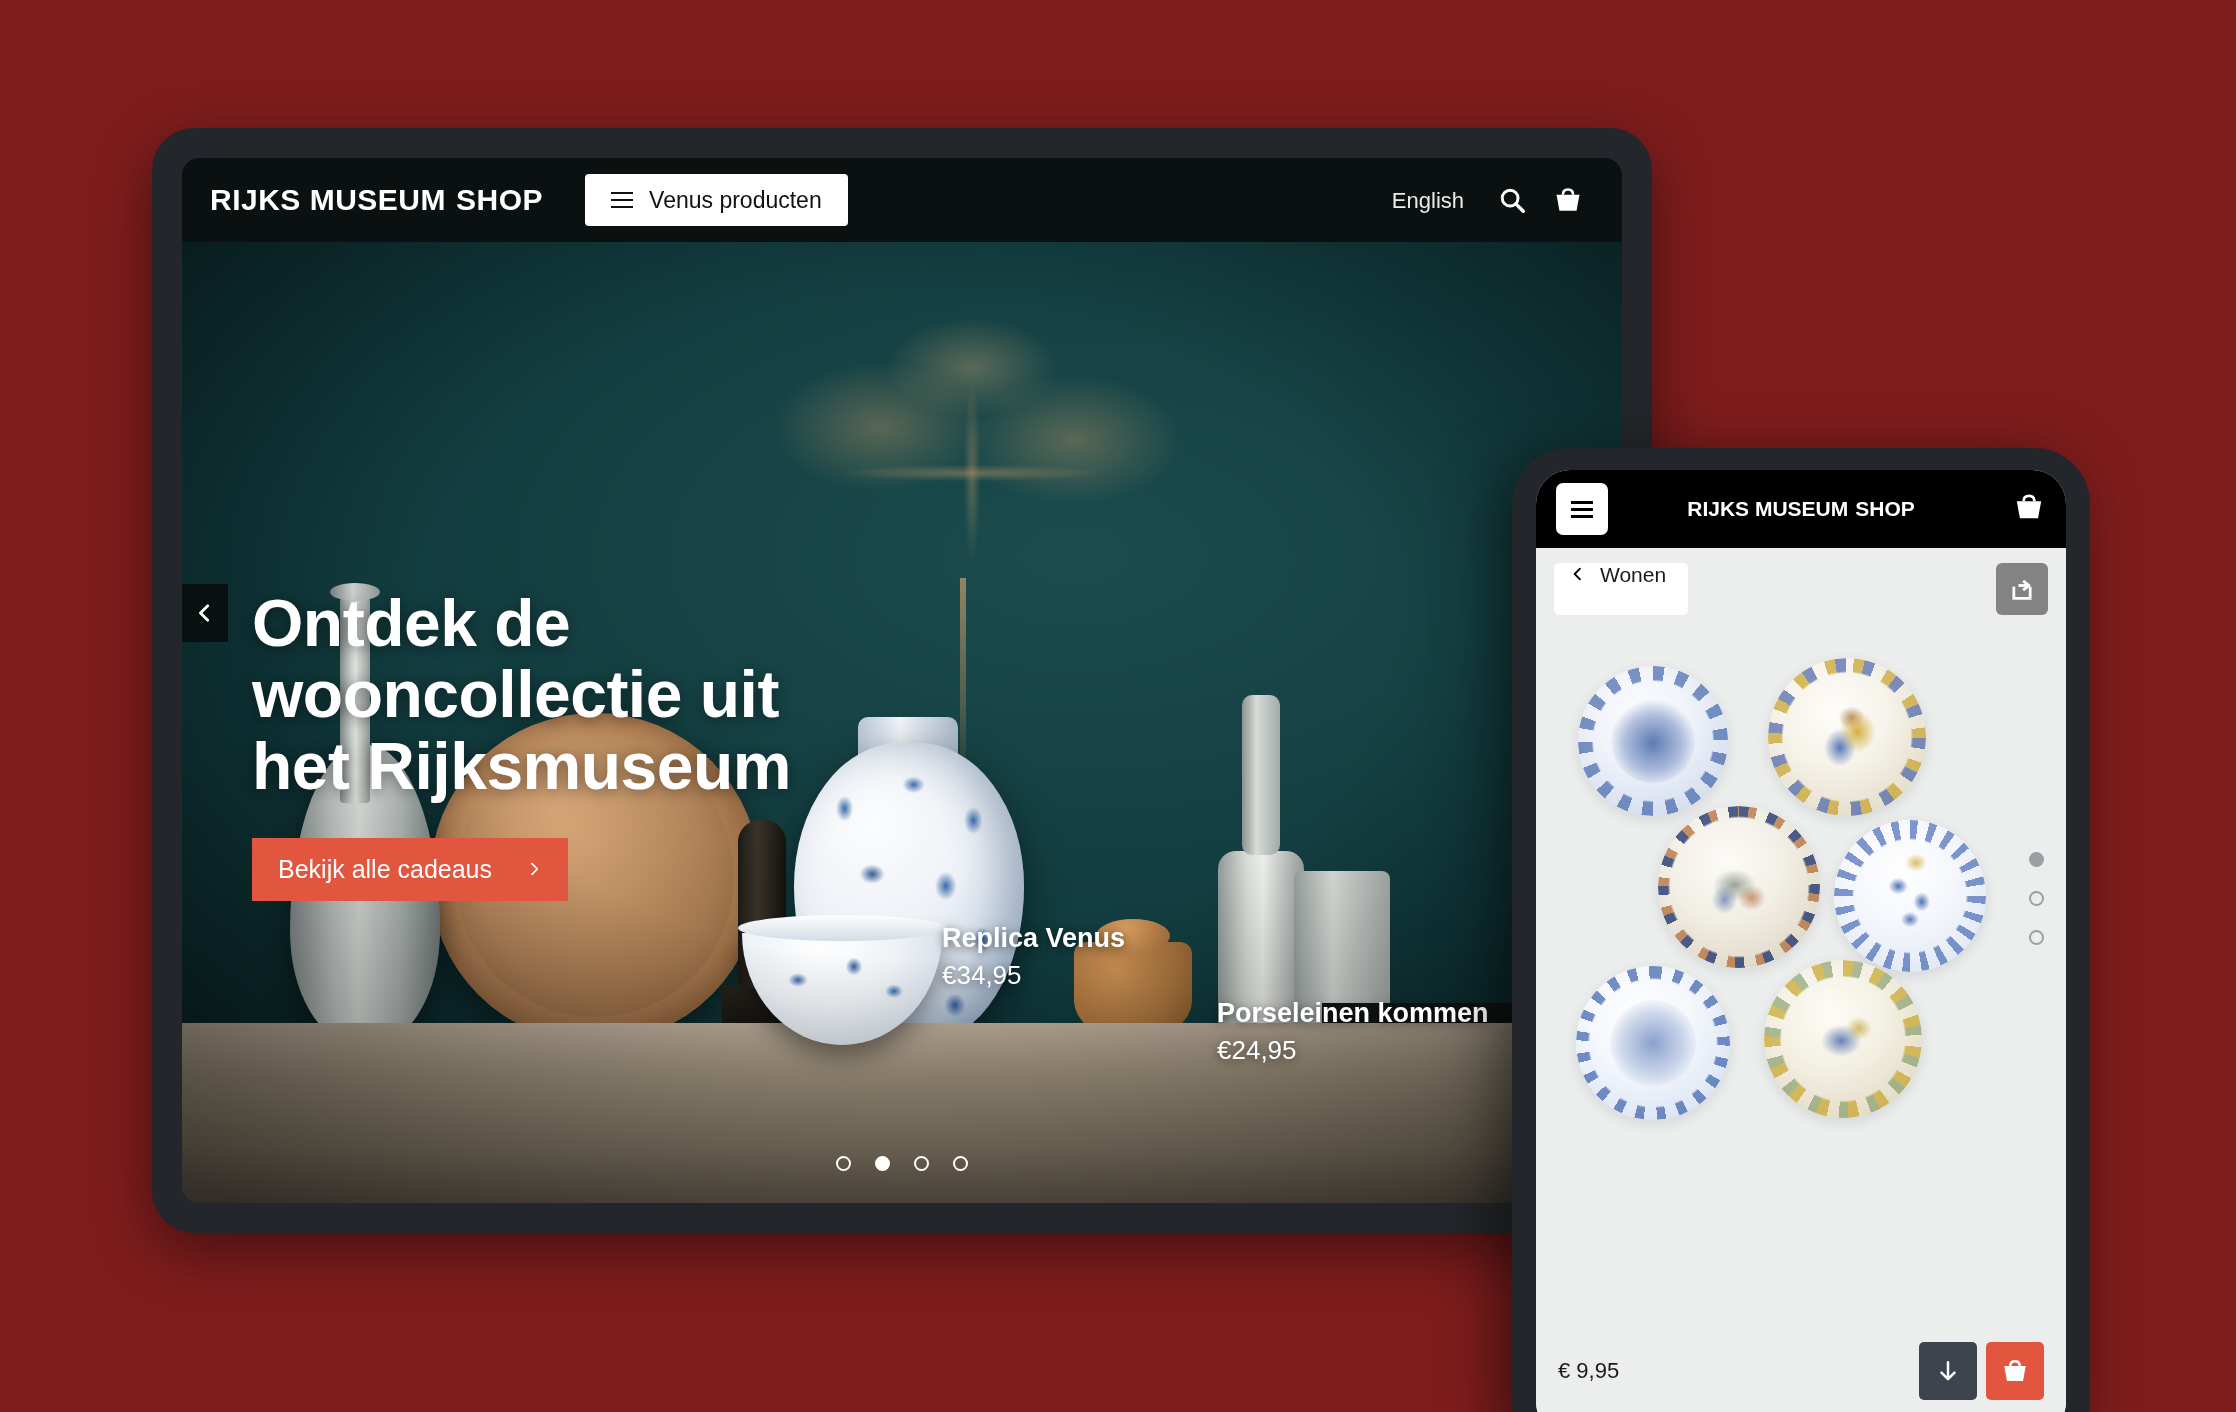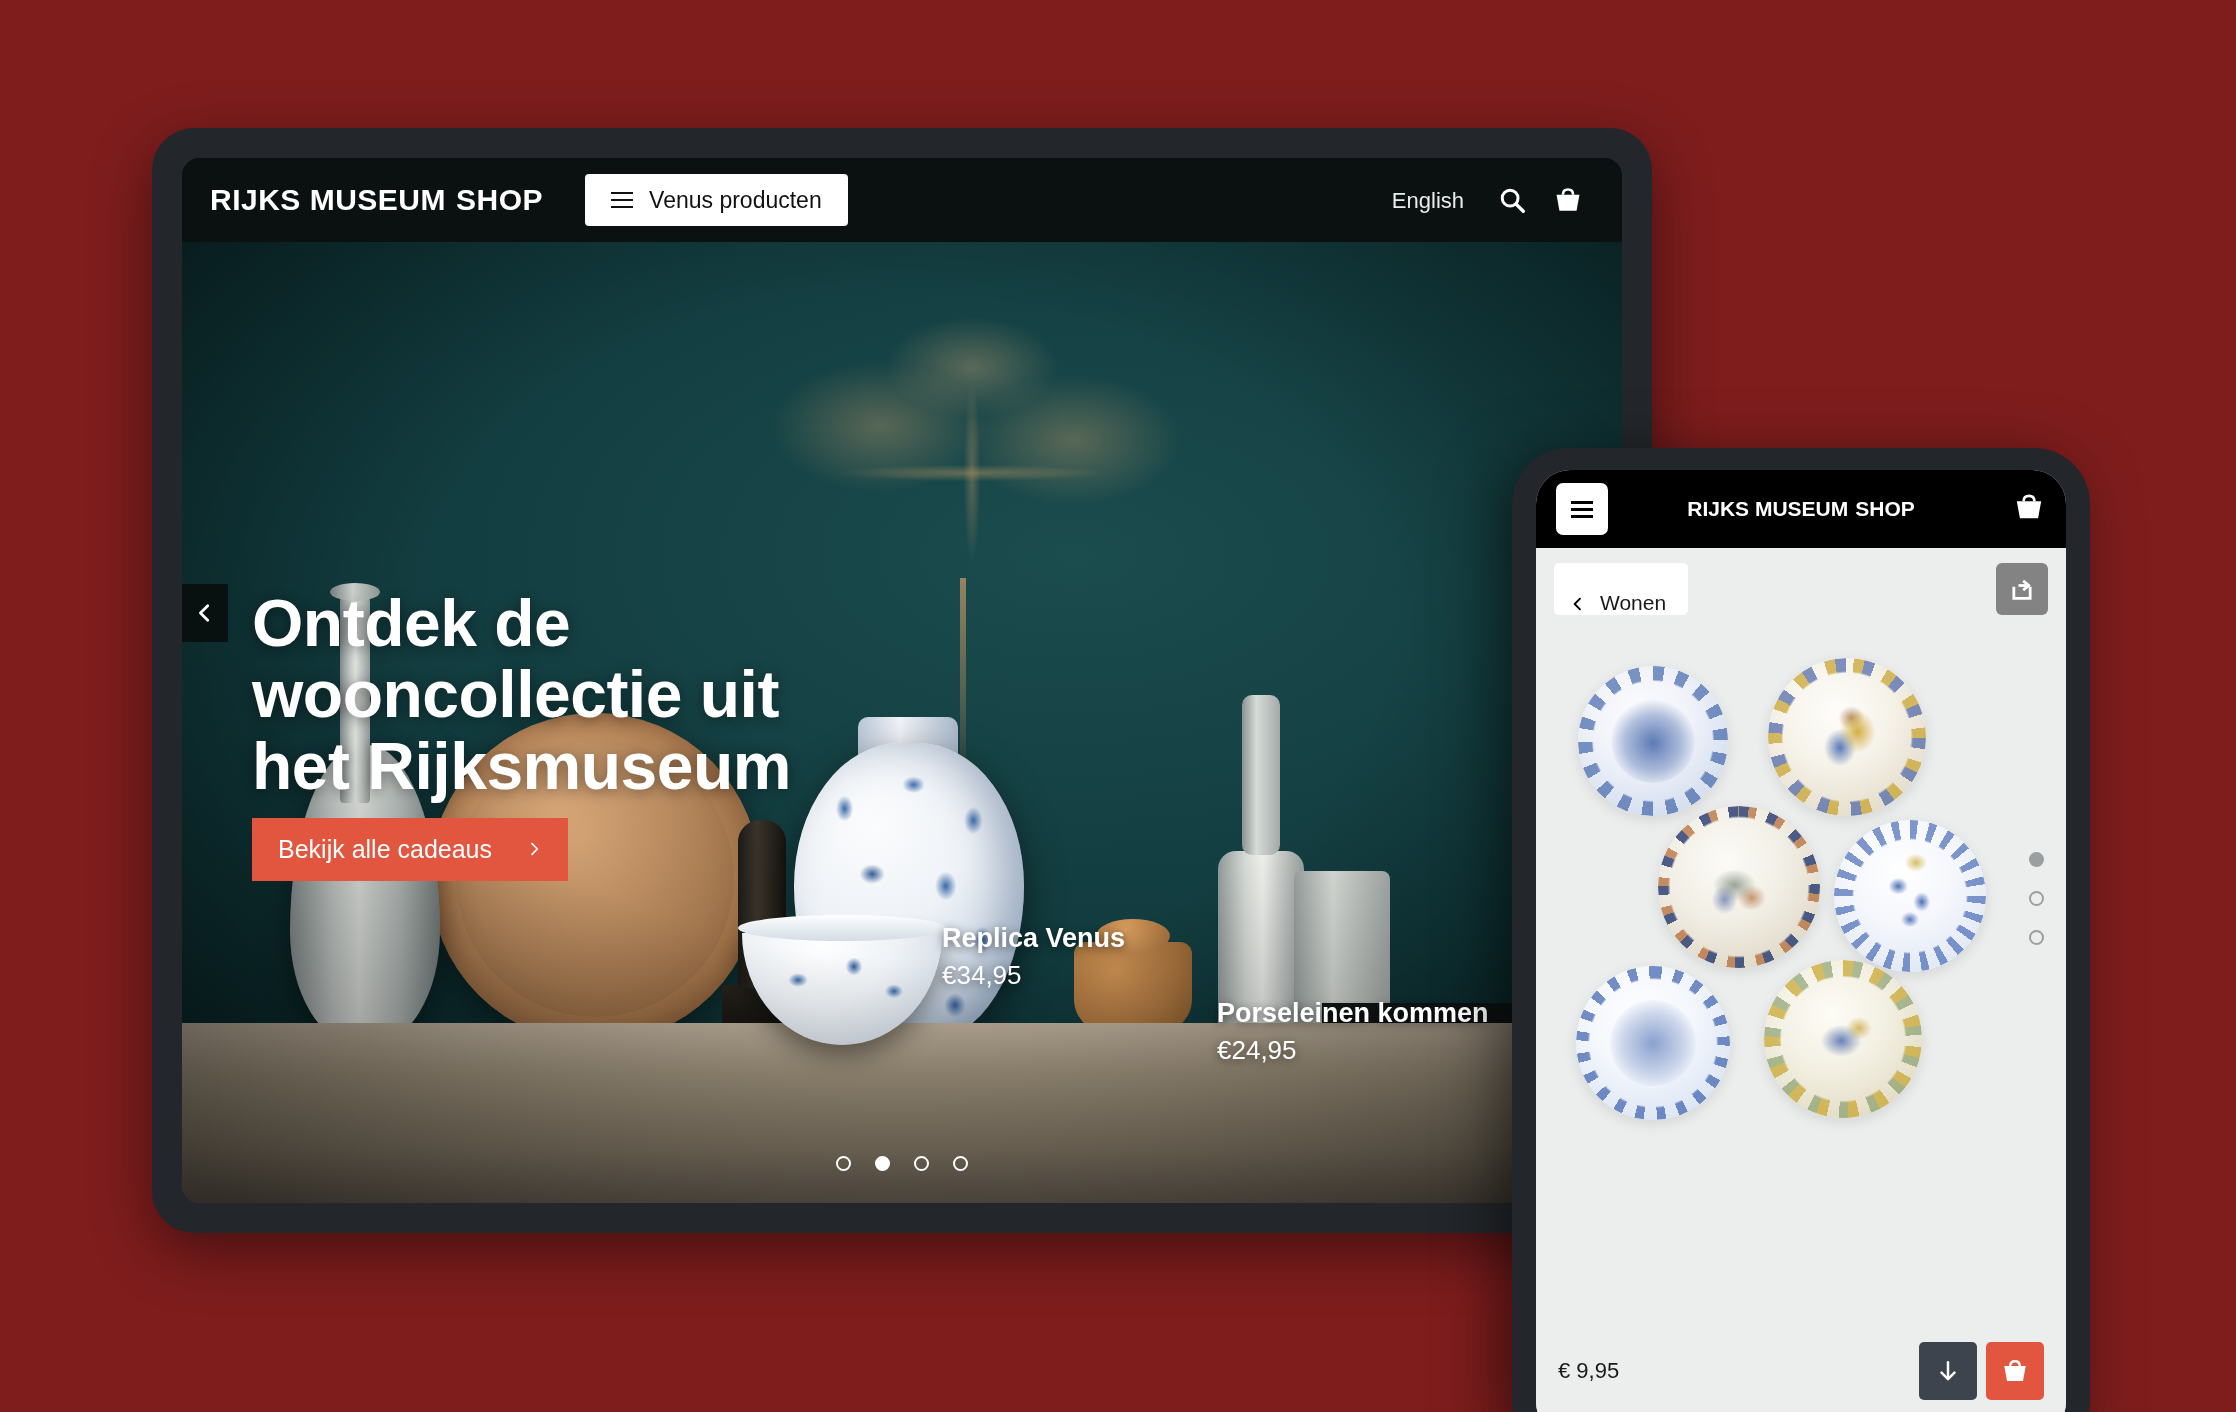--- a/index.html
+++ b/index.html
@@ -410,7 +410,7 @@
     border-radius: 5px;
     height: 52px;
     display: flex;
-    align-items: flex-end;
+    align-items: flex-start;
     gap: 14px;
     padding: 0 22px 0 16px;
     font-size: 21px;

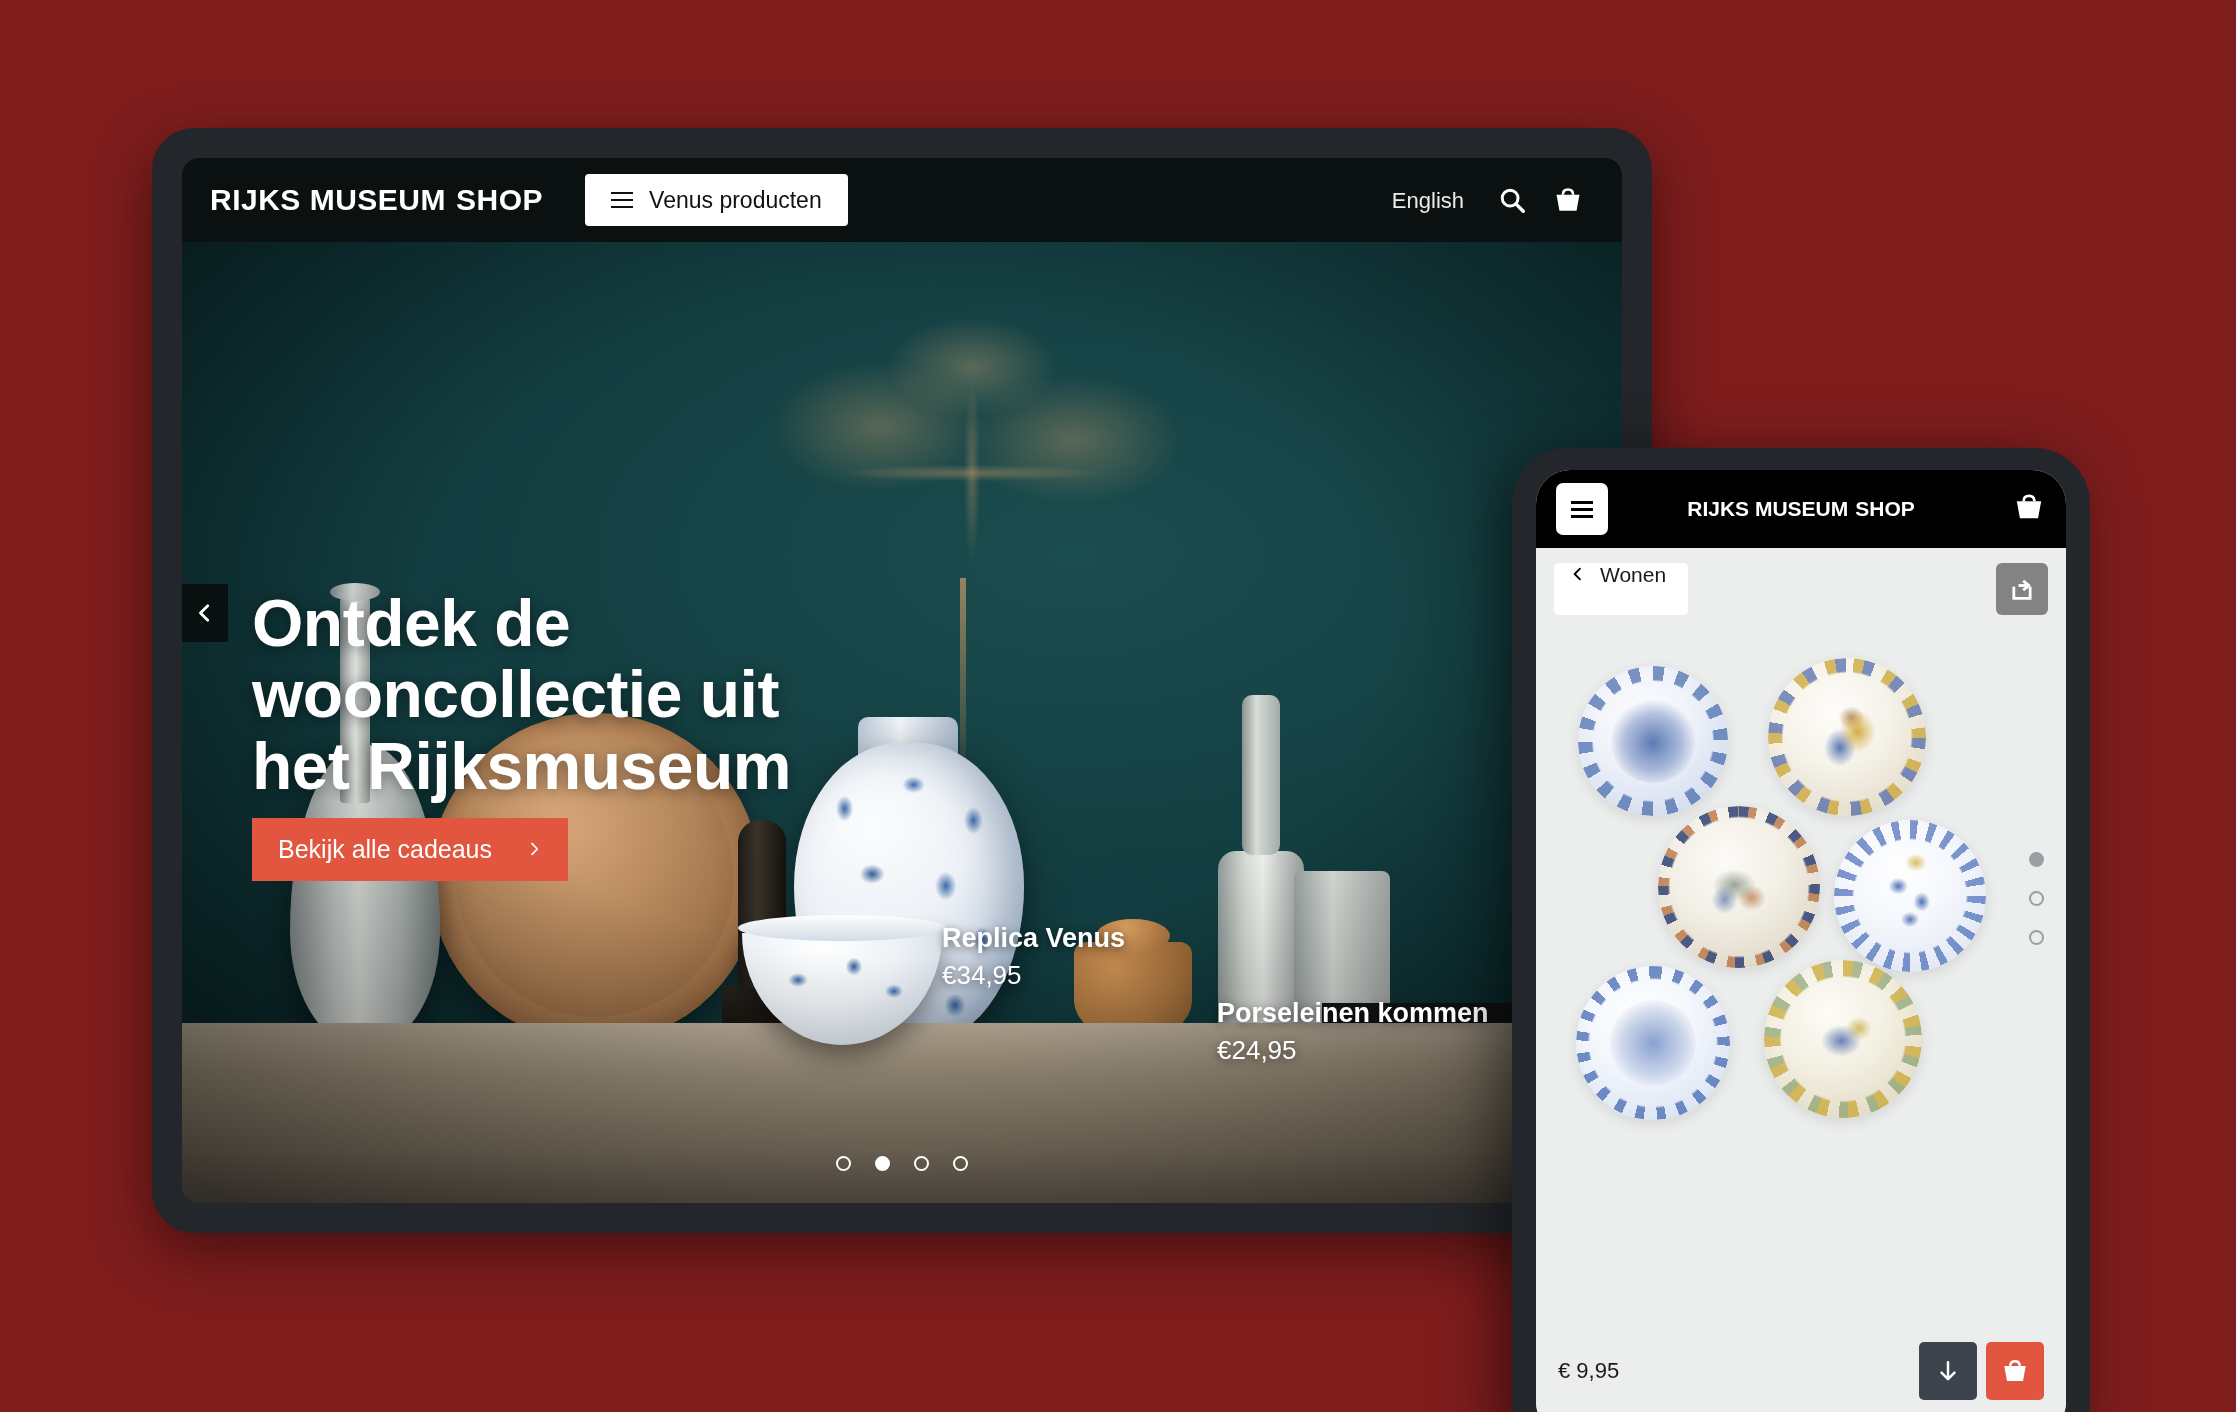--- a/index.html
+++ b/index.html
@@ -307,7 +307,7 @@
     text-shadow: 0 2px 14px rgba(0,0,0,0.45);
   }
   .cta {
-    margin-top: 16px;
+    margin-top: 36px;
     display: inline-flex;
     align-items: center;
     gap: 34px;

